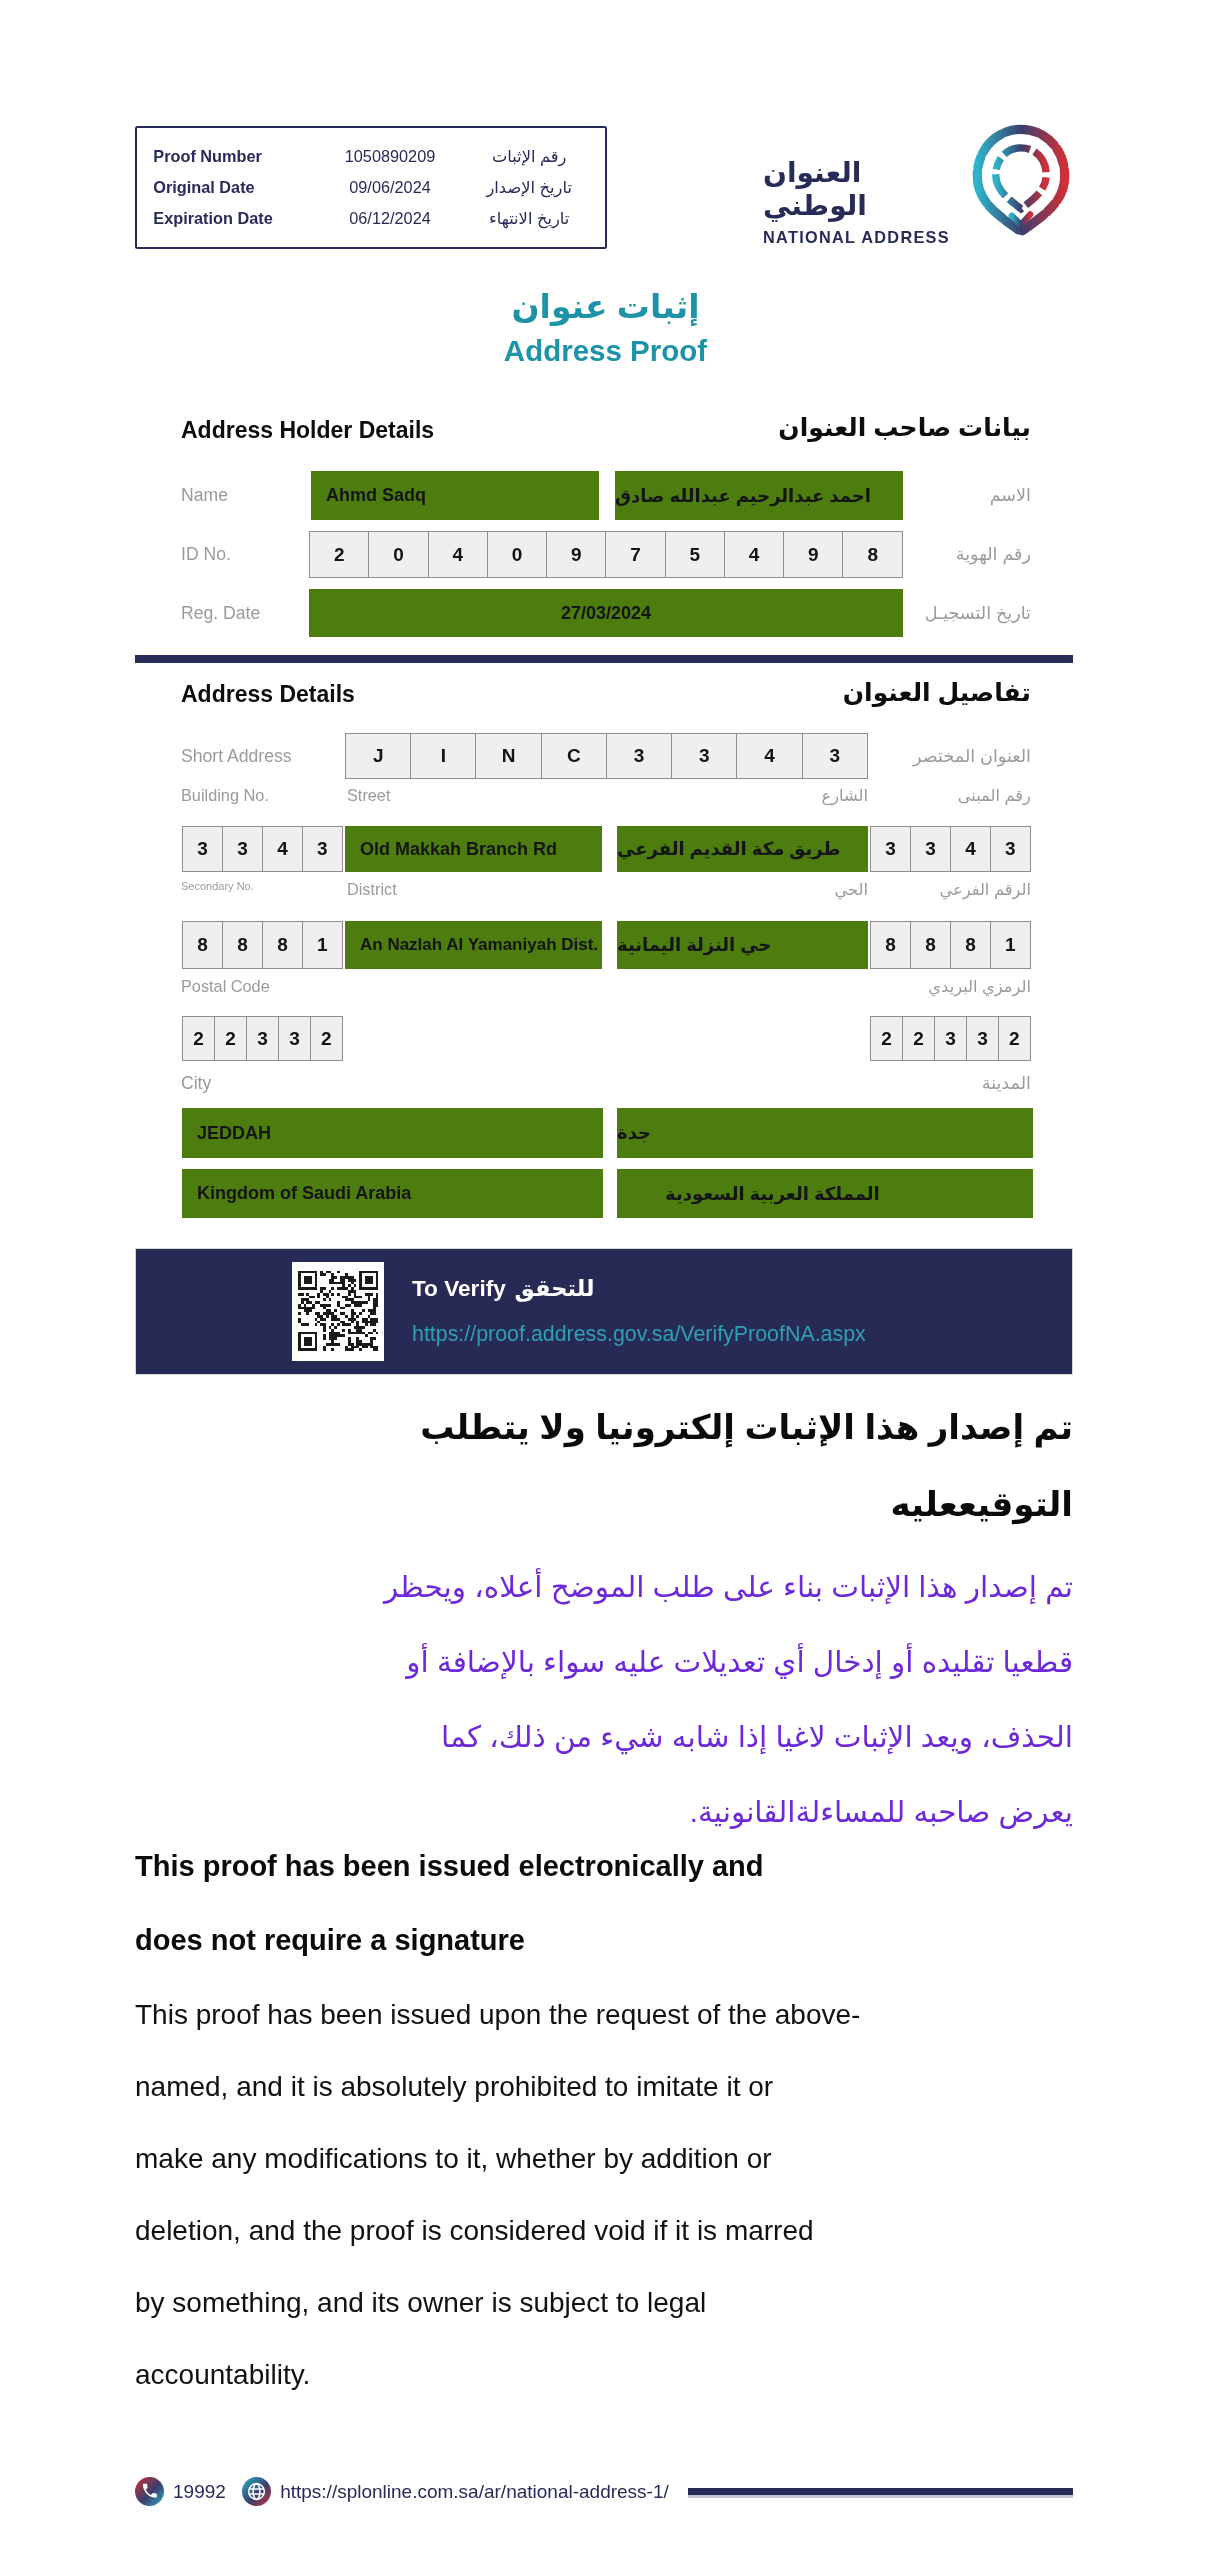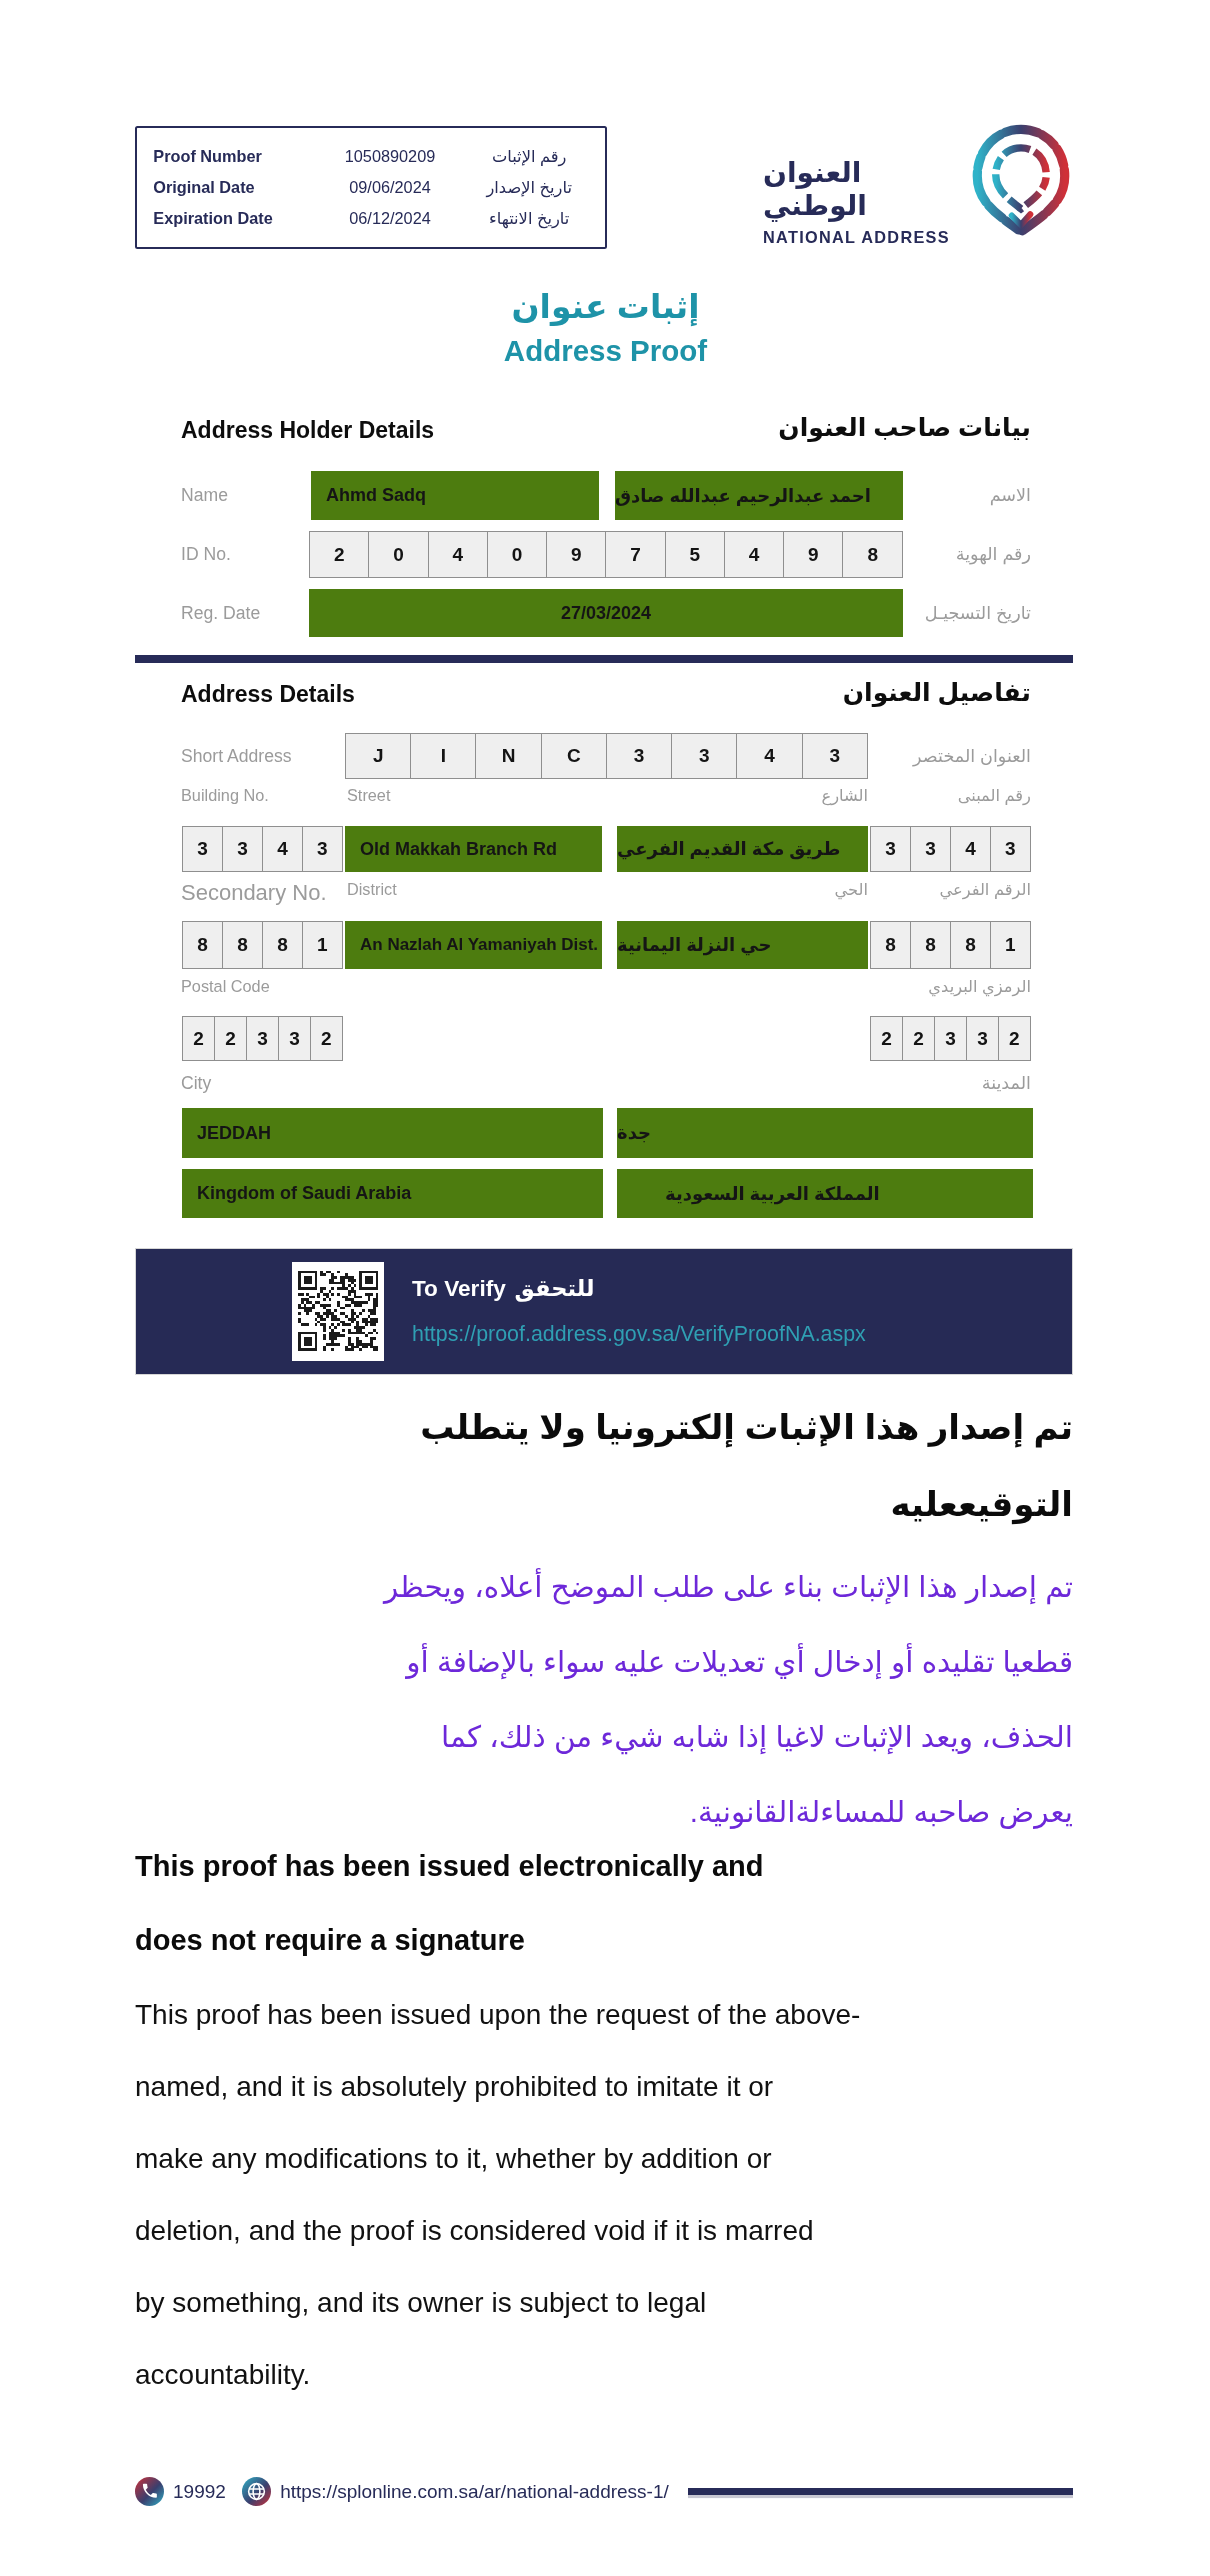--- a/index.html
+++ b/index.html
@@ -189,7 +189,7 @@
     <div class="cell">3</div>
   </div>
 
-  <div class="abs glabel" style="left:181px; top:880px; font-size:22px;text-align:right;">Secondary No.</div>
+  <div class="abs glabel" style="left:181px; top:880px; font-size:11px;text-align:right;">Secondary No.</div>
   <div class="abs glabel" style="left:347px; top:880px; font-size:16.3px;">District</div>
   <div class="abs glabel ar" style="right:343px; top:880px; font-size:16.3px;">الحي</div>
   <div class="abs glabel ar" style="right:180px; top:880px; font-size:16.3px;">الرقم الفرعي</div>

